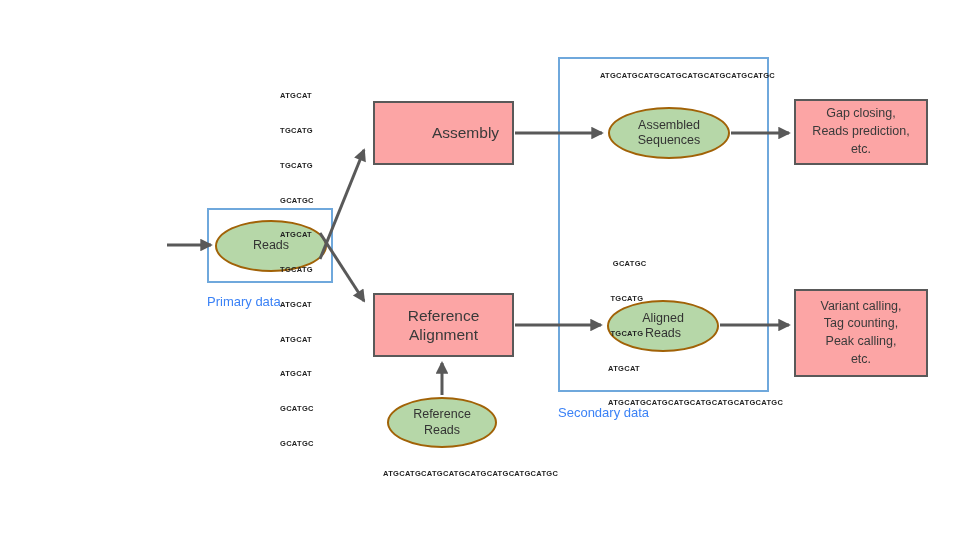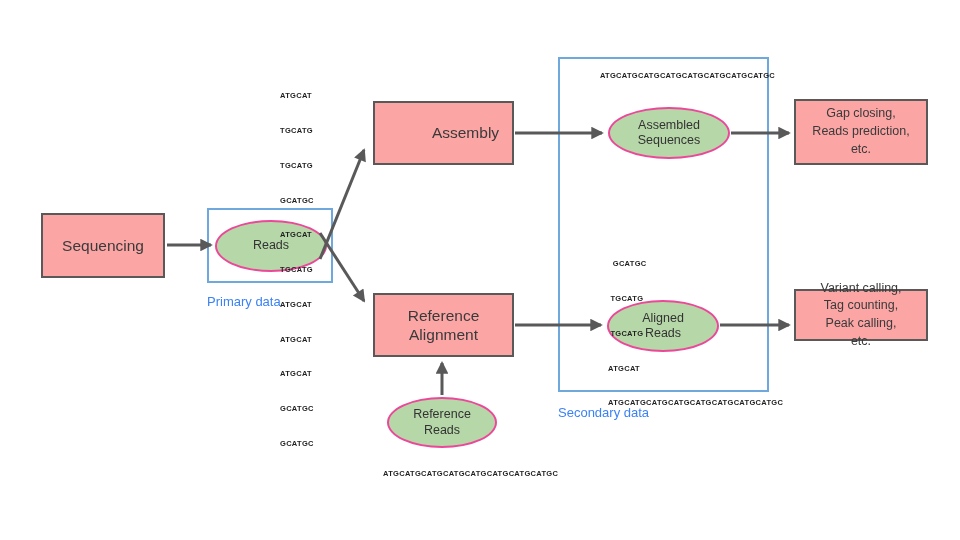--- a/index.html
+++ b/index.html
@@ -30,7 +30,7 @@
   .ellipse {
     position: absolute;
     background: #b6d7a8;
-    border: 2px solid #ec4899;
+    border: 2px solid #a16207;
     border-radius: 50%;
     display: flex; flex-direction: column;
     align-items: center; justify-content: center;

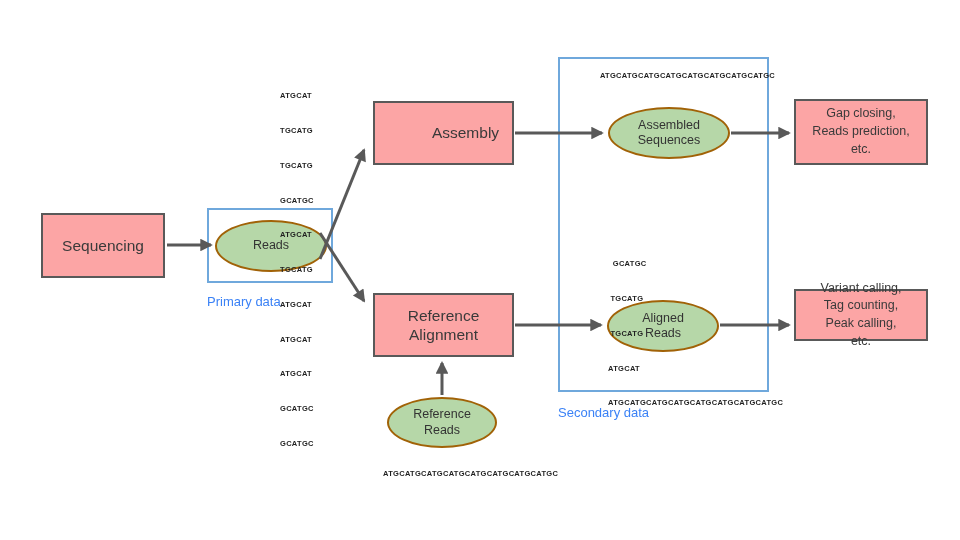--- a/index.html
+++ b/index.html
@@ -82,9 +82,6 @@
   <div class="bluelabel" style="left:207px; top:294px; width:126px;">Primary data</div>
   <div class="bluelabel" style="left:558px; top:405px; width:211px;">Secondary data</div>
 
-  <div class="box" style="left:41px; top:213px; width:124px; height:65px;">
-    <span class="lbl">Sequencing</span>
-  </div>
 
   <div class="box" style="left:373px; top:101px; width:141px; height:64px;padding-left:44px;">
     <span class="lbl">Assembly</span>

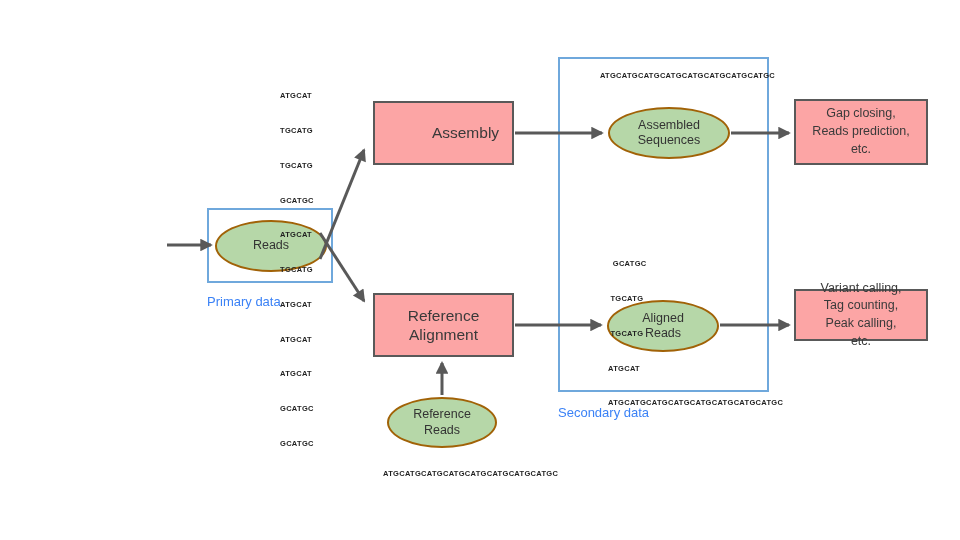--- a/index.html
+++ b/index.html
@@ -98,7 +98,7 @@
     <span class="small">etc.</span>
   </div>
 
-  <div class="box" style="left:794px; top:289px; width:134px; height:52px;">
+  <div class="box" style="left:794px; top:289px; width:134px; height:88px;">
     <span class="small">Variant calling,</span>
     <span class="small">Tag counting,</span>
     <span class="small">Peak calling,</span>

